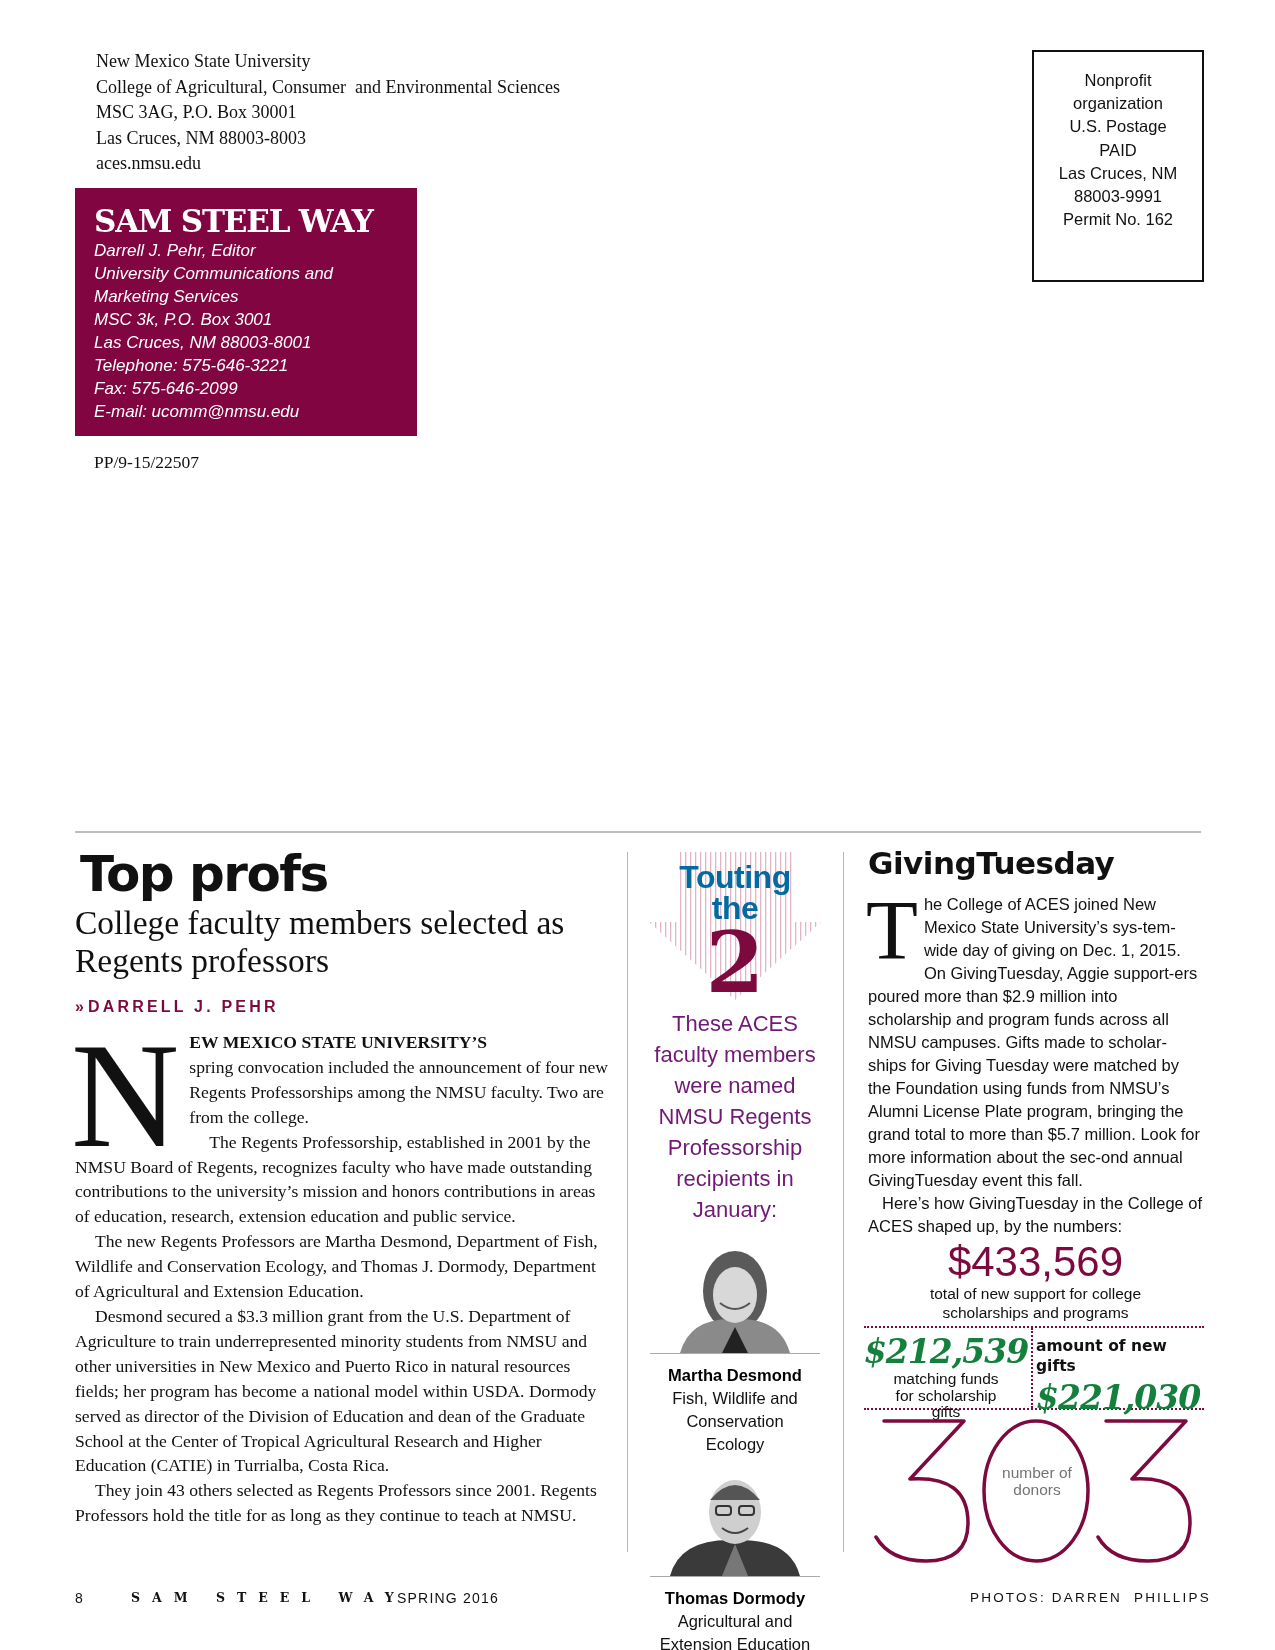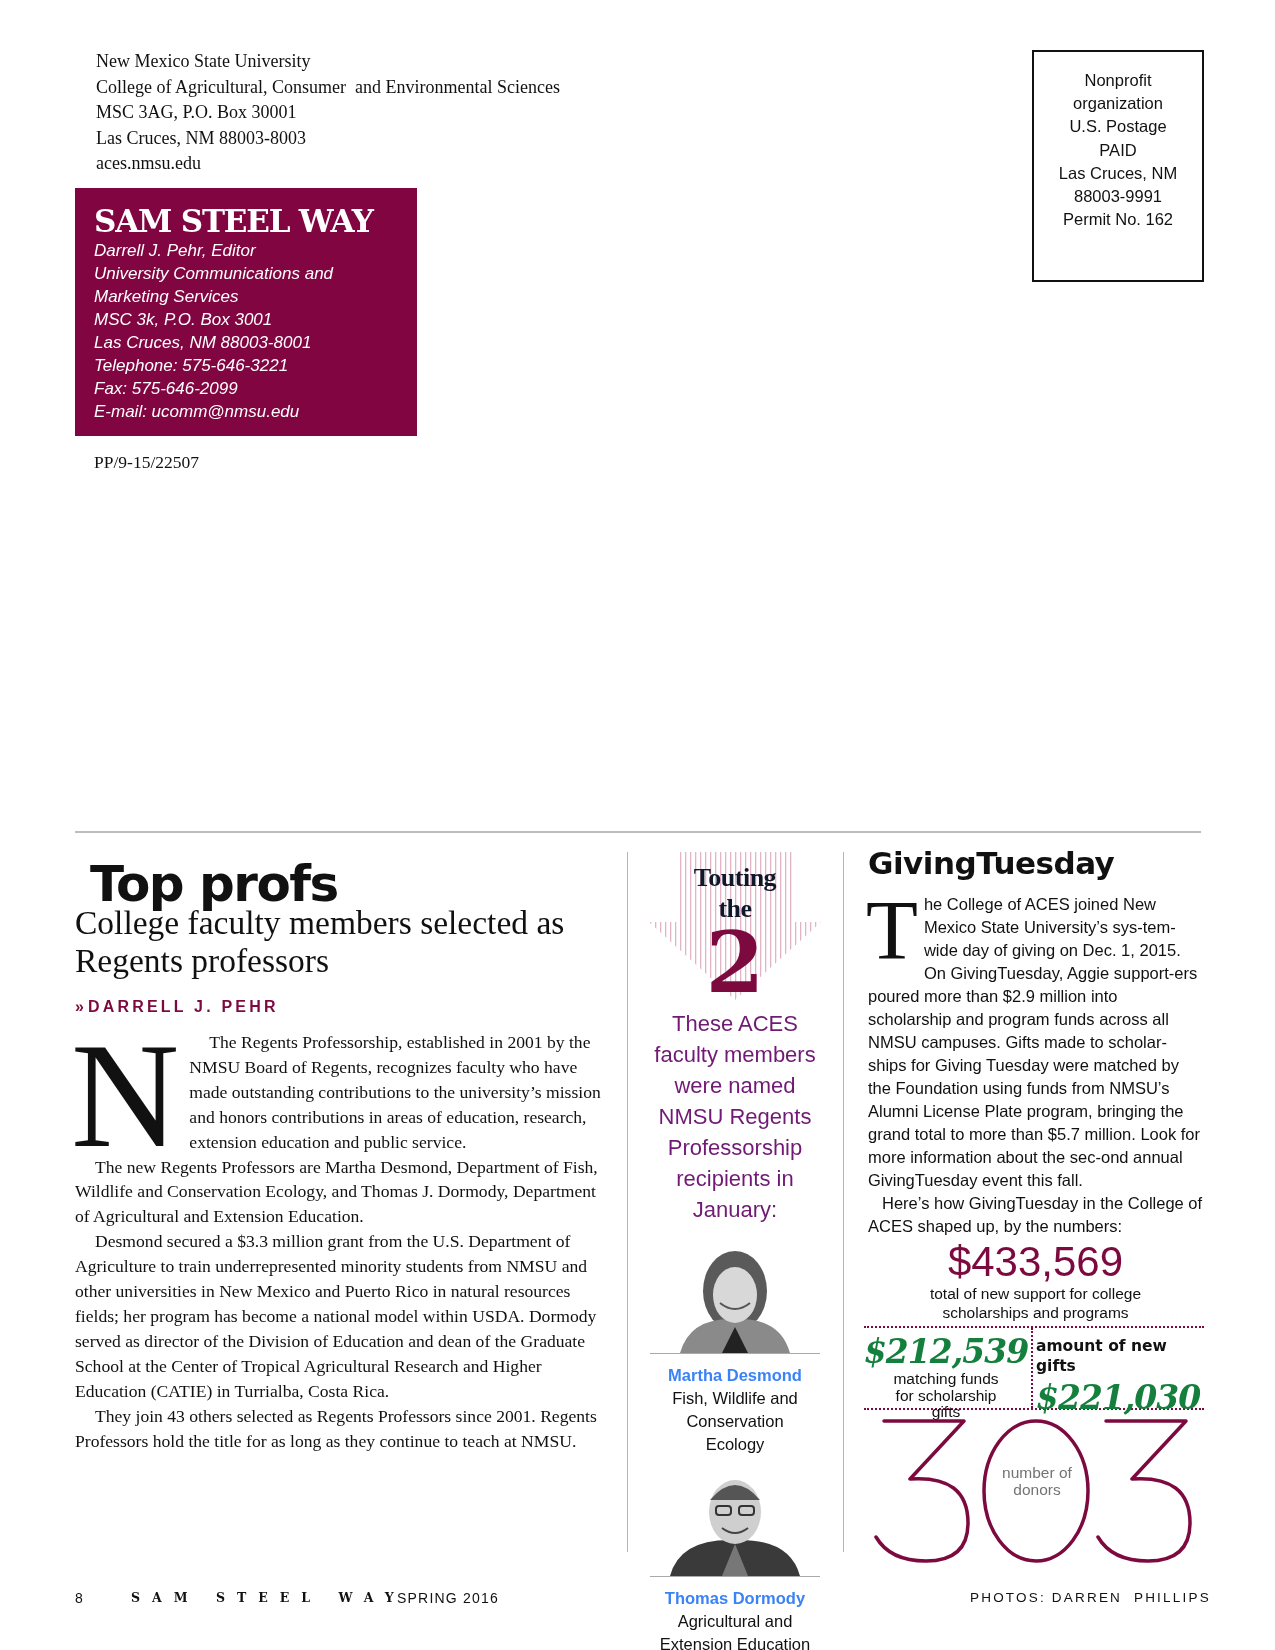--- a/index.html
+++ b/index.html
@@ -117,7 +117,7 @@
 
 <div id="top-rule" class="abs"></div>
 
-<h1 id="article-title" class="abs" style="margin:16px">Top profs</h1>
+<h1 id="article-title" class="abs" style="margin:6px">Top profs</h1>
 <div id="article-subtitle" class="abs serif">College faculty members selected as Regents professors</div>
 <div id="byline" class="abs sans">
   <span class="chev">»</span><span>DARRELL J. PEHR</span>

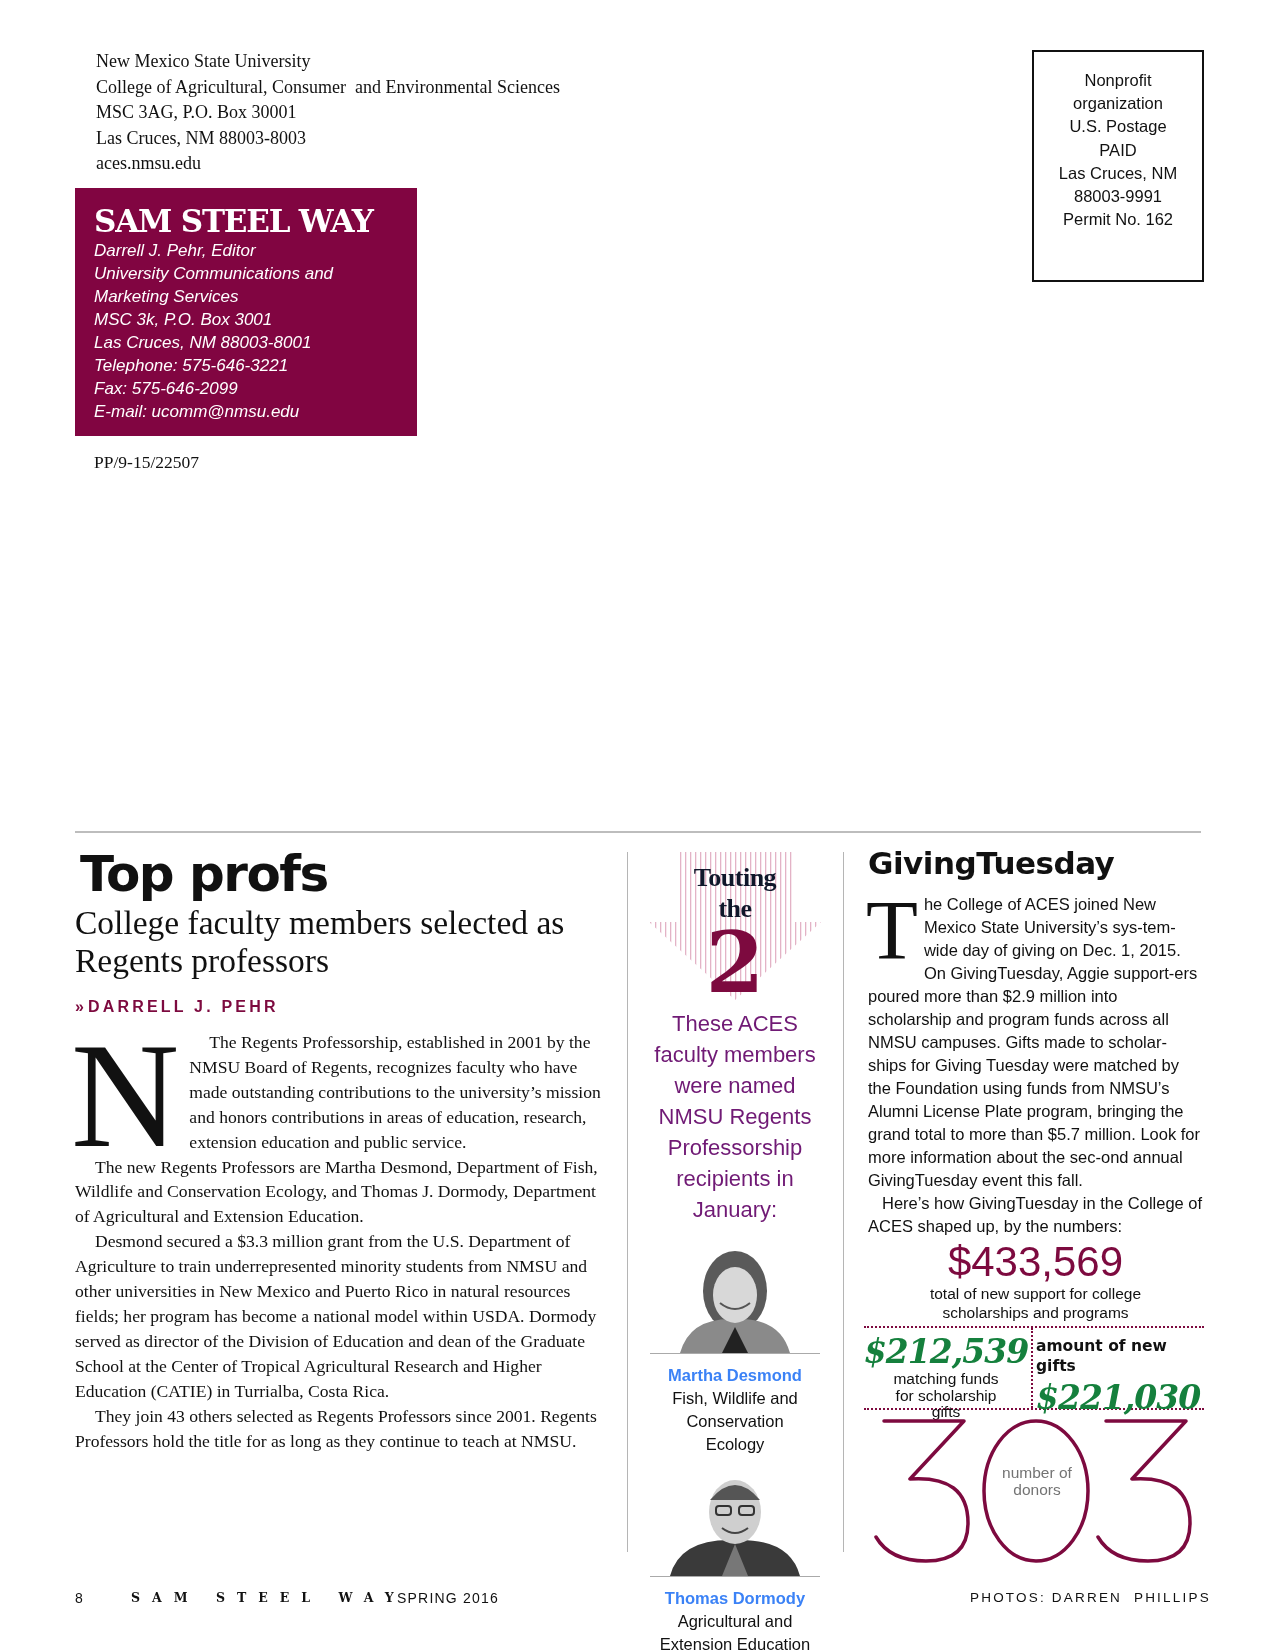--- a/index.html
+++ b/index.html
@@ -42,7 +42,7 @@
   
   #sidebar{left:645px;top:852px;width:180px;text-align:center;}
   #arrow-graphic{position:absolute;left:0;top:0;width:180px;height:150px;}
-  #touting{position:relative;font-family:Liberation Serif, serif;font-weight:bold;color:#0f172a;font-size:26px;line-height:31px;padding-top:10px;letter-spacing:-0.5px;}
+  #touting{position:relative;font-family:Liberation Sans, sans-serif;font-weight:bold;color:#0369a1;font-size:32px;line-height:31px;padding-top:10px;letter-spacing:-0.5px;}
   #big-two{position:relative;font-family:"DejaVu Serif","Liberation Serif",serif;font-weight:bold;color:#7d0a3f;font-size:84px;line-height:70px;height:70px;margin-top:4px;}
   #sidebar-intro{position:relative;font-size:22px;line-height:31px;color:#701a75;margin-top:10px;}
   .prof-photo{display:block;margin:22px auto 0;width:170px;height:106px;border-bottom:1.5px solid #aaa;}

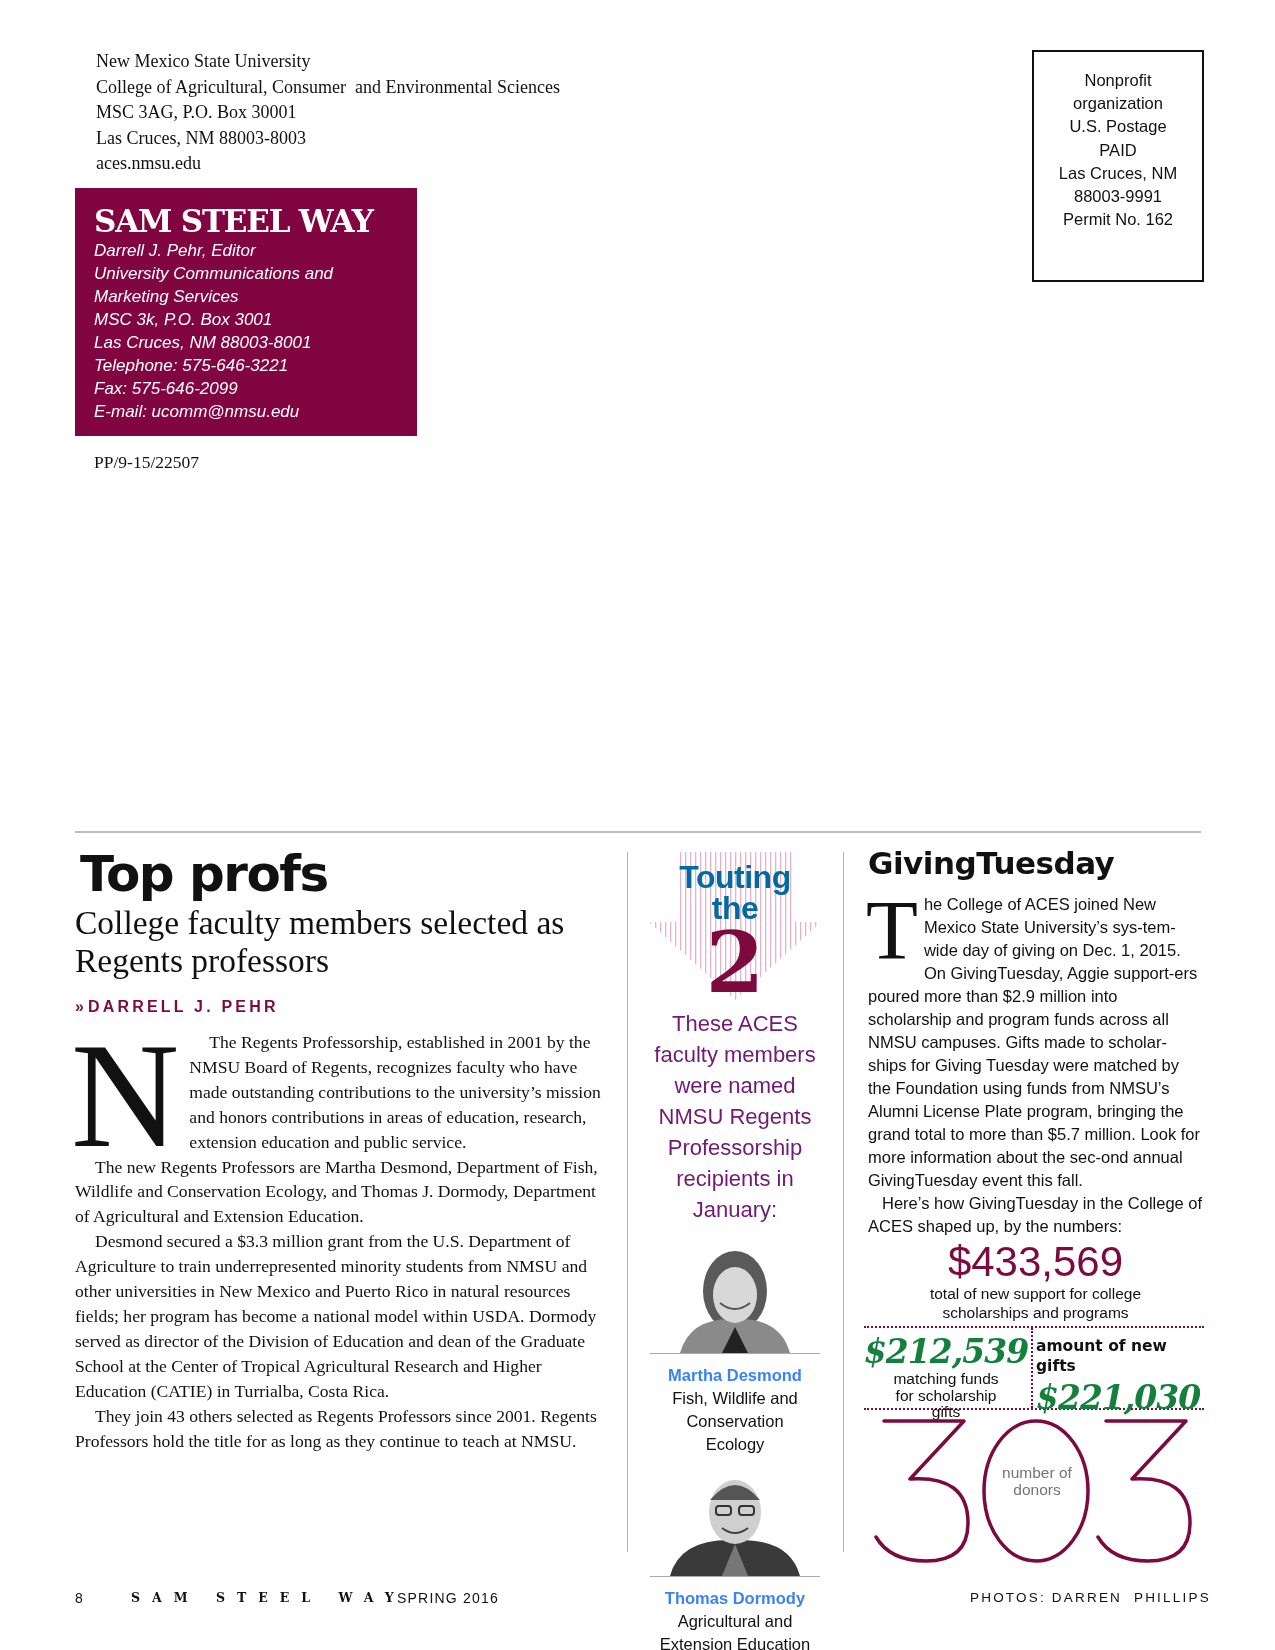--- a/index.html
+++ b/index.html
@@ -125,6 +125,7 @@
 
 <div id="article-body" class="abs serif">
   <span id="dropcap">N</span>
+  <p><span id="lead-caps">EW MEXICO STATE UNIVERSITY’S</span><br><span>spring convocation included the announcement of four new Regents Professorships among the NMSU faculty. Two are from the college.</span></p>
   <p class="indent" style="text-indent:20px">The Regents Professorship, established in 2001 by the NMSU Board of Regents, recognizes faculty who have made outstanding contributions to the university’s mission and honors contributions in areas of education, research, extension education and public service.</p>
   <p class="indent">The new Regents Professors are Martha Desmond, Department of Fish, Wildlife and Conservation Ecology, and Thomas J. Dormody, Department of Agricultural and Extension Education.</p>
   <p class="indent">Desmond secured a $3.3 million grant from the U.S. Department of Agriculture to train underrepresented minority students from NMSU and other universities in New Mexico and Puerto Rico in natural resources fields; her program has become a national model within USDA. Dormody served as director of the Division of Education and dean of the Graduate School at the Center of Tropical Agricultural Research and Higher Education (CATIE) in Turrialba, Costa Rica.</p>

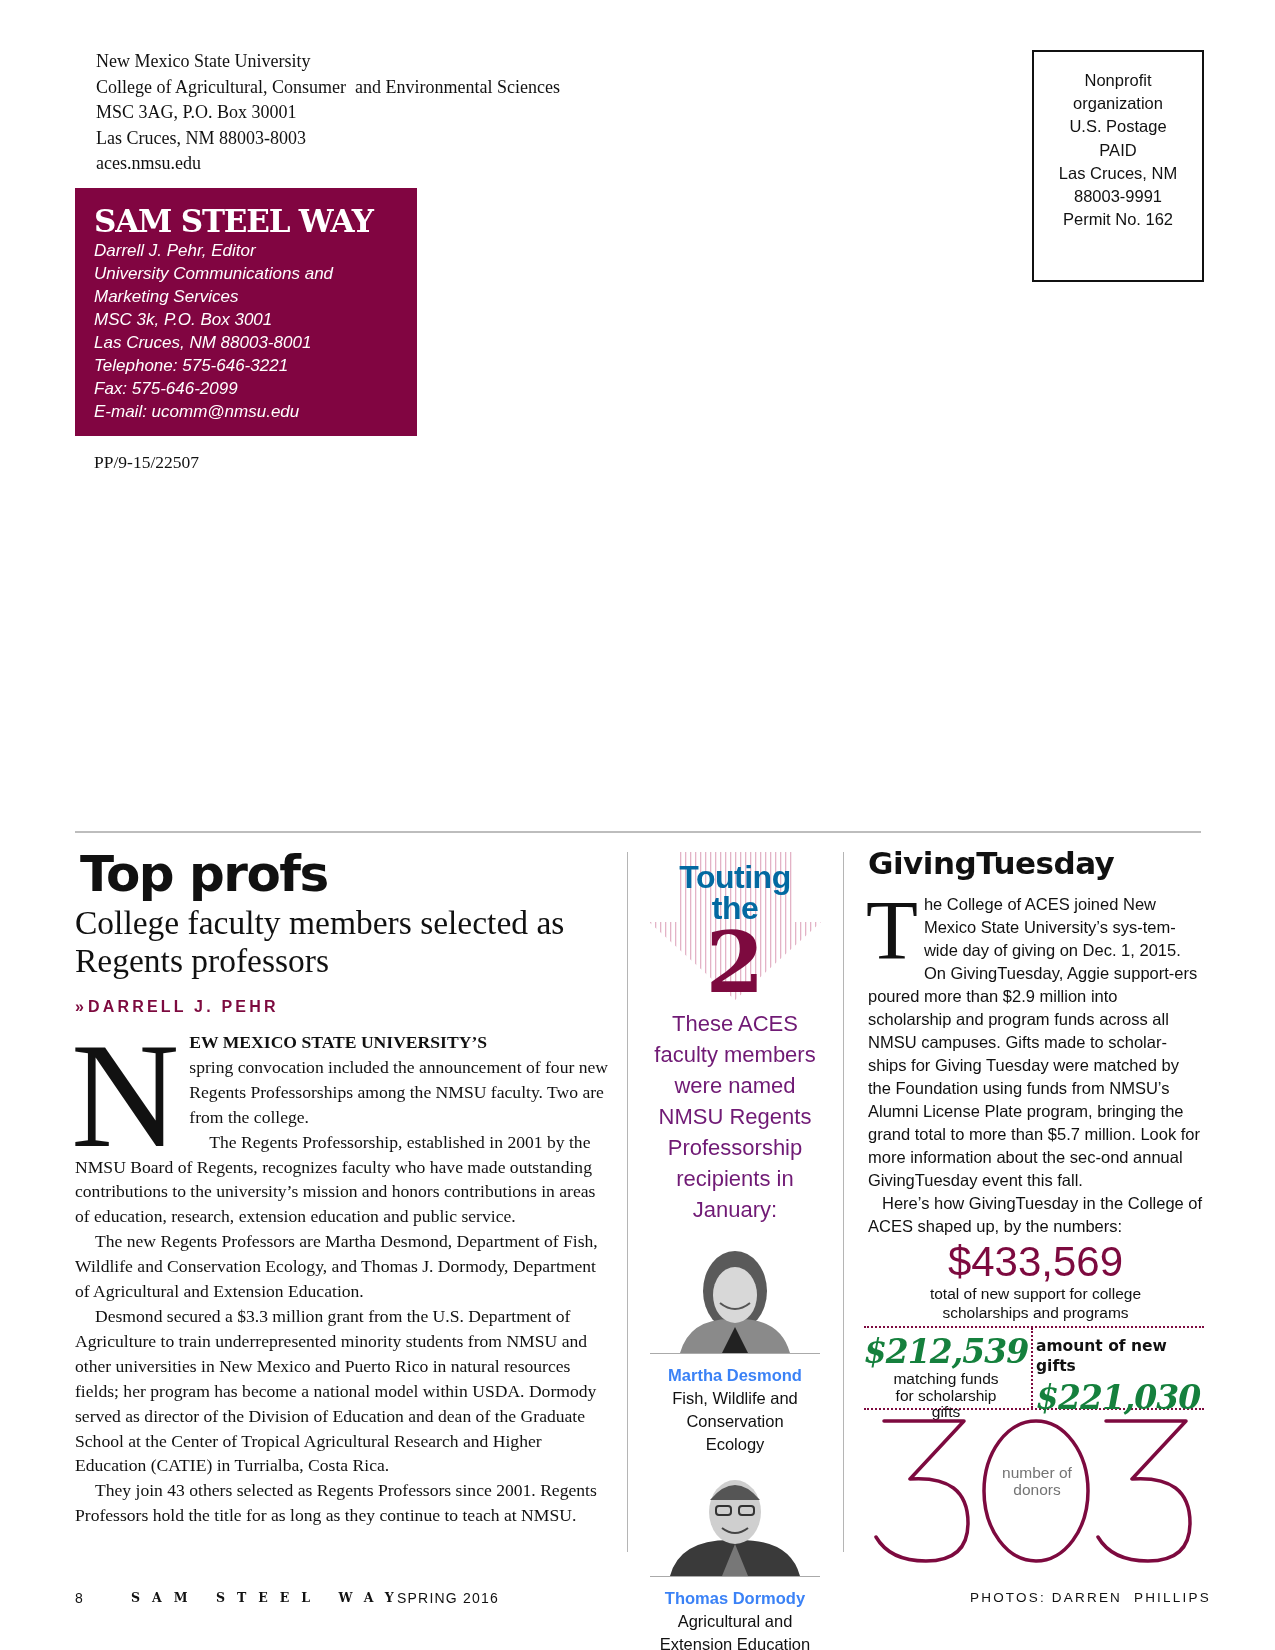--- a/index.html
+++ b/index.html
@@ -46,7 +46,7 @@
   #big-two{position:relative;font-family:"DejaVu Serif","Liberation Serif",serif;font-weight:bold;color:#7d0a3f;font-size:84px;line-height:70px;height:70px;margin-top:4px;}
   #sidebar-intro{position:relative;font-size:22px;line-height:31px;color:#701a75;margin-top:10px;}
   .prof-photo{display:block;margin:22px auto 0;width:170px;height:106px;border-bottom:1.5px solid #aaa;}
-  .prof-name{font-weight:bold;color:#3b82f6;font-size:16.5px;line-height:23px;margin-top:10px;}
+  .prof-name{font-weight:bold;color:#000000;font-size:16.5px;line-height:23px;margin-top:10px;}
   .prof-dept{font-size:16.5px;line-height:23px;}
 
   

